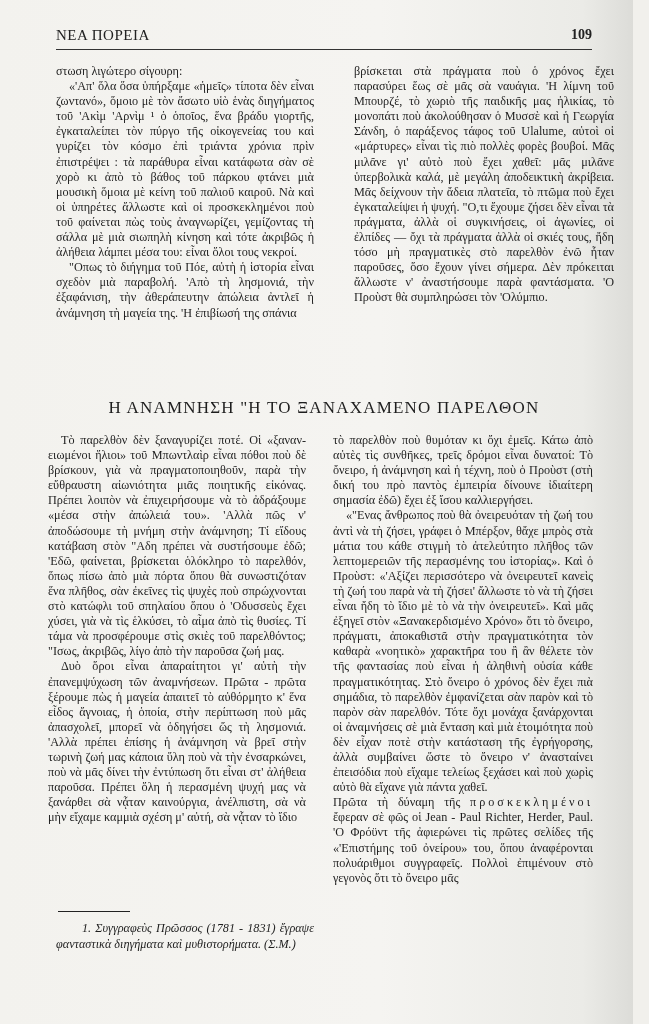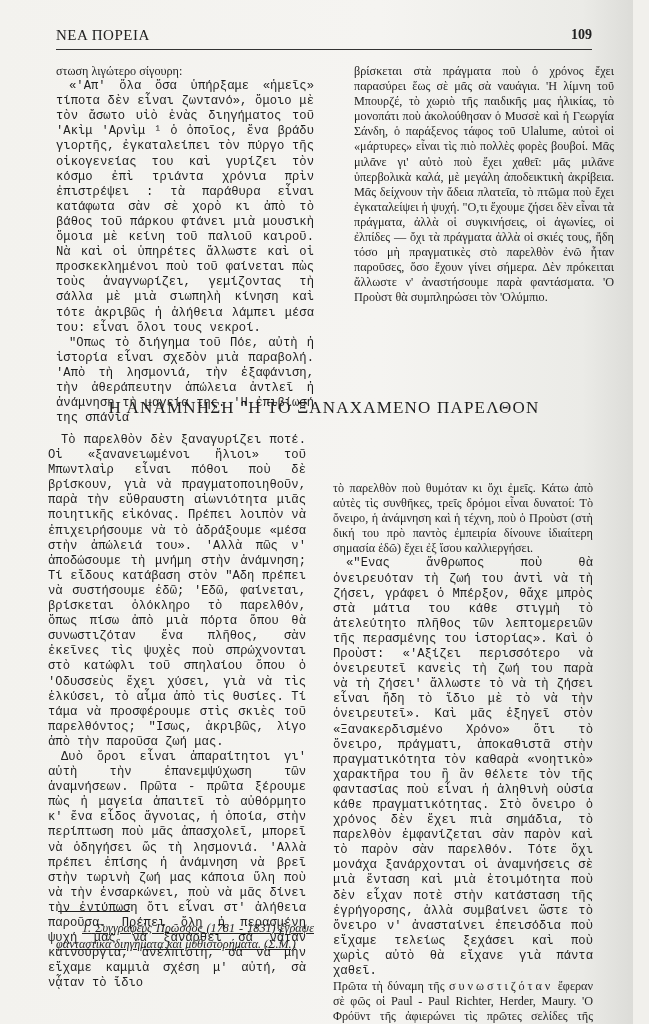--- a/index.html
+++ b/index.html
@@ -36,7 +36,7 @@
     text-align: justify; color: #1e1e1e;
   }
   .col p { margin: 0; }
-  .col p.indent { text-indent: 13px; font-family: Liberation Mono, monospace; }
+  .col p.indent { text-indent: 13px; }
   .col-left-top { left: 56px; top: 64px; width: 258px; }
   .col-right-top { left: 333px; top: 64px; width: 260px; margin-left: 21px; }
   .section-heading {

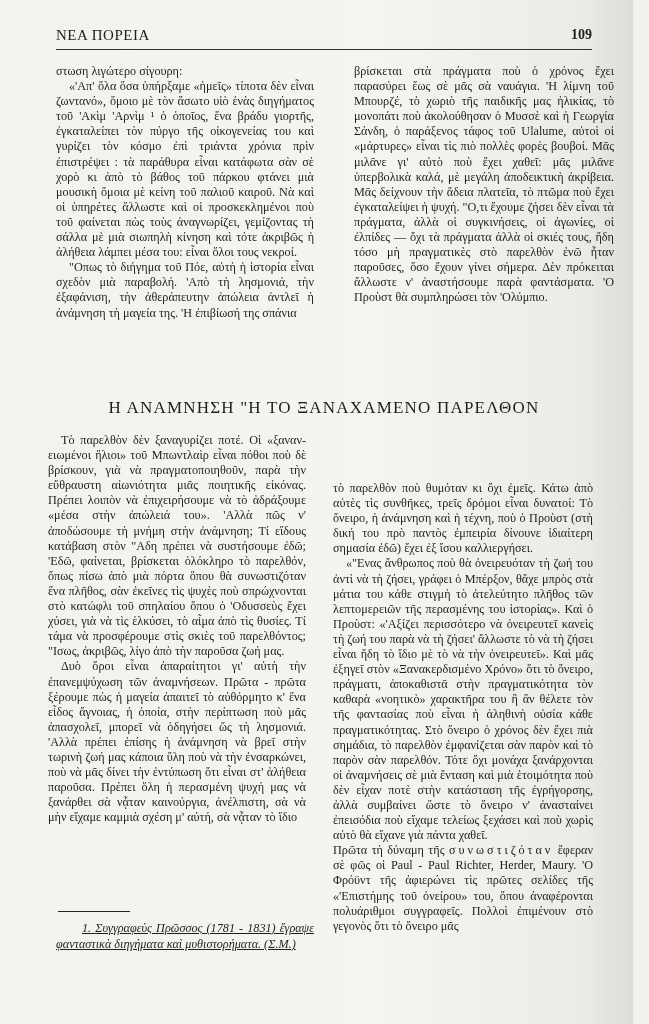--- a/index.html
+++ b/index.html
@@ -44,7 +44,7 @@
     font-family: "Liberation Serif", serif; font-size: 17px; letter-spacing: 1.2px; color: #1e1e1e;
   }
   .col-left-bottom { left: 48px; top: 433px; width: 258px; }
-  .col-right-bottom { left: 333px; top: 433px; width: 260px; margin-top: 48px; }
+  .col-right-bottom { left: 333px; top: 433px; width: 260px; }
   .footnote-rule {
     position: absolute; left: 58px; top: 911px; width: 72px; height: 0;
     border-top: 1.3px solid #222;

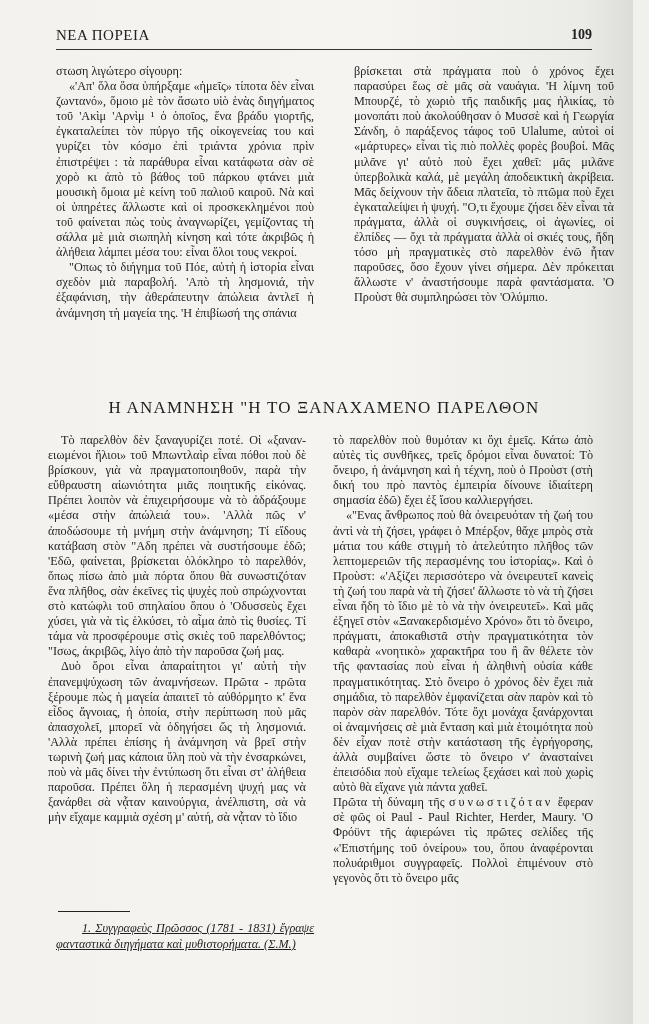--- a/index.html
+++ b/index.html
@@ -88,7 +88,7 @@
   <div class="col col-right-bottom">
     <p>τὸ παρελθὸν ποὺ θυμόταν κι ὄχι ἐμεῖς. Κάτω ἀπὸ αὐτὲς τὶς συνθῆκες, τρεῖς δρόμοι εἶναι δυνατοί: Τὸ ὄνειρο, ἡ ἀνάμνηση καὶ ἡ τέχνη, ποὺ ὁ Προὺστ (στὴ δική του πρὸ παντὸς ἐμπειρία δίνουνε ἰδιαίτερη σημασία ἐδῶ) ἔχει ἐξ ἴσου καλλιεργήσει.</p>
     <p class="indent">«"Ενας ἄνθρωπος ποὺ θὰ ὀνειρευόταν τὴ ζωή του ἀντὶ νὰ τὴ ζήσει, γράφει ὁ Μπέρξον, θἄχε μπρὸς στὰ μάτια του κάθε στιγμὴ τὸ ἀτελεύτητο πλῆθος τῶν λεπτομερειῶν τῆς περασμένης του ἱστορίας». Καὶ ὁ Προὺστ: «'Αξίζει περισσότερο νὰ ὀνειρευτεῖ κανεὶς τὴ ζωή του παρὰ νὰ τὴ ζήσει' ἄλλωστε τὸ νὰ τὴ ζήσει εἶναι ἤδη τὸ ἴδιο μὲ τὸ νὰ τὴν ὀνειρευτεῖ». Καὶ μᾶς ἐξηγεῖ στὸν «Ξανακερδισμένο Χρόνο» ὅτι τὸ ὄνειρο, πράγματι, ἀποκαθιστᾶ στὴν πραγματικότητα τὸν καθαρὰ «νοητικὸ» χαρακτῆρα του ἢ ἂν θέλετε τὸν τῆς φαντασίας ποὺ εἶναι ἡ ἀληθινὴ οὐσία κάθε πραγματικότητας. Στὸ ὄνειρο ὁ χρόνος δὲν ἔχει πιὰ σημάδια, τὸ παρελθὸν ἐμφανίζεται σὰν παρὸν καὶ τὸ παρὸν σὰν παρελθόν. Τότε ὄχι μονάχα ξανάρχονται οἱ ἀναμνήσεις σὲ μιὰ ἔνταση καὶ μιὰ ἑτοιμότητα ποὺ δὲν εἶχαν ποτὲ στὴν κατάσταση τῆς ἐγρήγορσης, ἀλλὰ συμβαίνει ὥστε τὸ ὄνειρο ν' ἀνασταίνει ἐπεισόδια ποὺ εἴχαμε τελείως ξεχάσει καὶ ποὺ χωρὶς αὐτὸ θὰ εἴχανε γιὰ πάντα χαθεῖ.</p>
-    <p><span>Πρῶτα τὴ δύναμη τῆς </span><span class="spaced">συνωστιζόταν</span><span> ἔφεραν σὲ φῶς οἱ Paul - Paul Richter, Herder, Maury. 'Ο Φρόϋντ τῆς ἀφιερώνει τὶς πρῶτες σελίδες τῆς «'Επιστήμης τοῦ ὀνείρου» του, ὅπου ἀναφέρονται πολυάριθμοι συγγραφεῖς. Πολλοὶ ἐπιμένουν στὸ γεγονὸς ὅτι τὸ ὄνειρο μᾶς</span></p>
+    <p><span>Πρῶτα τὴ δύναμη τῆς </span><span class="spaced">προσκεκλημένοι</span><span> ἔφεραν σὲ φῶς οἱ Paul - Paul Richter, Herder, Maury. 'Ο Φρόϋντ τῆς ἀφιερώνει τὶς πρῶτες σελίδες τῆς «'Επιστήμης τοῦ ὀνείρου» του, ὅπου ἀναφέρονται πολυάριθμοι συγγραφεῖς. Πολλοὶ ἐπιμένουν στὸ γεγονὸς ὅτι τὸ ὄνειρο μᾶς</span></p>
   </div>
 
   <div class="footnote-rule"></div>

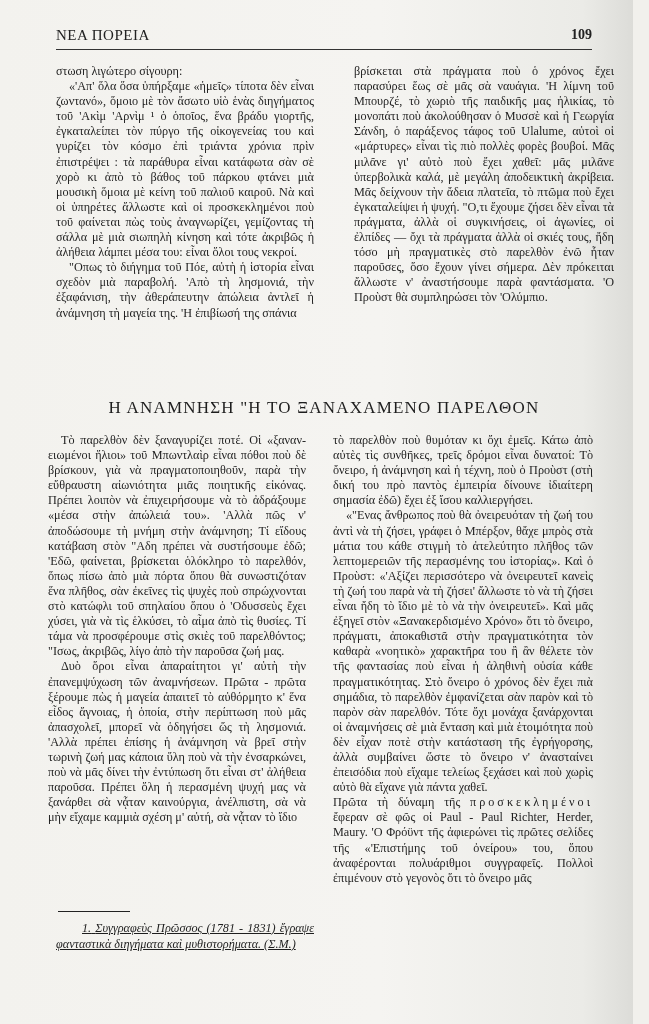--- a/index.html
+++ b/index.html
@@ -88,7 +88,7 @@
   <div class="col col-right-bottom">
     <p>τὸ παρελθὸν ποὺ θυμόταν κι ὄχι ἐμεῖς. Κάτω ἀπὸ αὐτὲς τὶς συνθῆκες, τρεῖς δρόμοι εἶναι δυνατοί: Τὸ ὄνειρο, ἡ ἀνάμνηση καὶ ἡ τέχνη, ποὺ ὁ Προὺστ (στὴ δική του πρὸ παντὸς ἐμπειρία δίνουνε ἰδιαίτερη σημασία ἐδῶ) ἔχει ἐξ ἴσου καλλιεργήσει.</p>
     <p class="indent">«"Ενας ἄνθρωπος ποὺ θὰ ὀνειρευόταν τὴ ζωή του ἀντὶ νὰ τὴ ζήσει, γράφει ὁ Μπέρξον, θἄχε μπρὸς στὰ μάτια του κάθε στιγμὴ τὸ ἀτελεύτητο πλῆθος τῶν λεπτομερειῶν τῆς περασμένης του ἱστορίας». Καὶ ὁ Προὺστ: «'Αξίζει περισσότερο νὰ ὀνειρευτεῖ κανεὶς τὴ ζωή του παρὰ νὰ τὴ ζήσει' ἄλλωστε τὸ νὰ τὴ ζήσει εἶναι ἤδη τὸ ἴδιο μὲ τὸ νὰ τὴν ὀνειρευτεῖ». Καὶ μᾶς ἐξηγεῖ στὸν «Ξανακερδισμένο Χρόνο» ὅτι τὸ ὄνειρο, πράγματι, ἀποκαθιστᾶ στὴν πραγματικότητα τὸν καθαρὰ «νοητικὸ» χαρακτῆρα του ἢ ἂν θέλετε τὸν τῆς φαντασίας ποὺ εἶναι ἡ ἀληθινὴ οὐσία κάθε πραγματικότητας. Στὸ ὄνειρο ὁ χρόνος δὲν ἔχει πιὰ σημάδια, τὸ παρελθὸν ἐμφανίζεται σὰν παρὸν καὶ τὸ παρὸν σὰν παρελθόν. Τότε ὄχι μονάχα ξανάρχονται οἱ ἀναμνήσεις σὲ μιὰ ἔνταση καὶ μιὰ ἑτοιμότητα ποὺ δὲν εἶχαν ποτὲ στὴν κατάσταση τῆς ἐγρήγορσης, ἀλλὰ συμβαίνει ὥστε τὸ ὄνειρο ν' ἀνασταίνει ἐπεισόδια ποὺ εἴχαμε τελείως ξεχάσει καὶ ποὺ χωρὶς αὐτὸ θὰ εἴχανε γιὰ πάντα χαθεῖ.</p>
-    <p><span>Πρῶτα τὴ δύναμη τῆς </span><span class="spaced">προσκεκλημένοι</span><span> ἔφεραν σὲ φῶς οἱ Paul - Paul Richter, Herder, Maury. 'Ο Φρόϋντ τῆς ἀφιερώνει τὶς πρῶτες σελίδες τῆς «'Επιστήμης τοῦ ὀνείρου» του, ὅπου ἀναφέρονται πολυάριθμοι συγγραφεῖς. Πολλοὶ ἐπιμένουν στὸ γεγονὸς ὅτι τὸ ὄνειρο μᾶς</span></p>
+    <p><span>Πρῶτα τὴ δύναμη τῆς </span><span class="spaced">προσκεκλημένοι</span><span> ἔφεραν σὲ φῶς οἱ Jean - Paul Richter, Herder, Paul. 'Ο Φρόϋντ τῆς ἀφιερώνει τὶς πρῶτες σελίδες τῆς «'Επιστήμης τοῦ ὀνείρου» του, ὅπου ἀναφέρονται πολυάριθμοι συγγραφεῖς. Πολλοὶ ἐπιμένουν στὸ γεγονὸς ὅτι τὸ ὄνειρο μᾶς</span></p>
   </div>
 
   <div class="footnote-rule"></div>

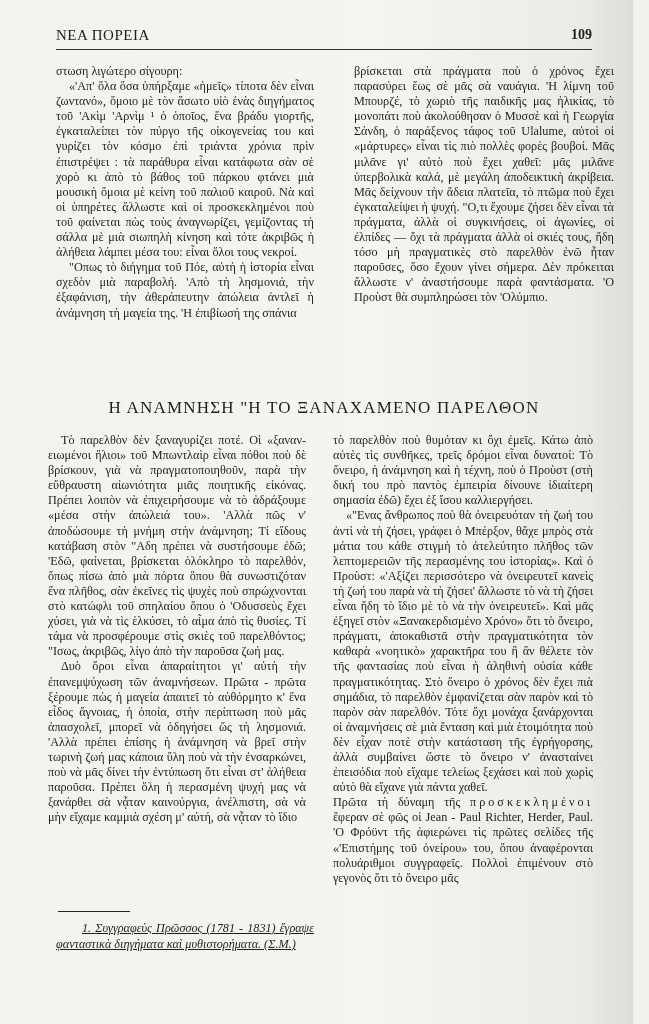--- a/index.html
+++ b/index.html
@@ -54,7 +54,7 @@
     font-family: "Liberation Serif", serif; font-style: italic;
     font-size: 12.2px; line-height: 16px; text-align: justify; color: #1e1e1e;
   }
-  .footnote p { margin: 0; text-indent: 26px; text-decoration: underline; }
+  .footnote p { margin: 0; text-indent: 26px; }
   .spaced { letter-spacing: 3px; }
 </style>
 </head>

